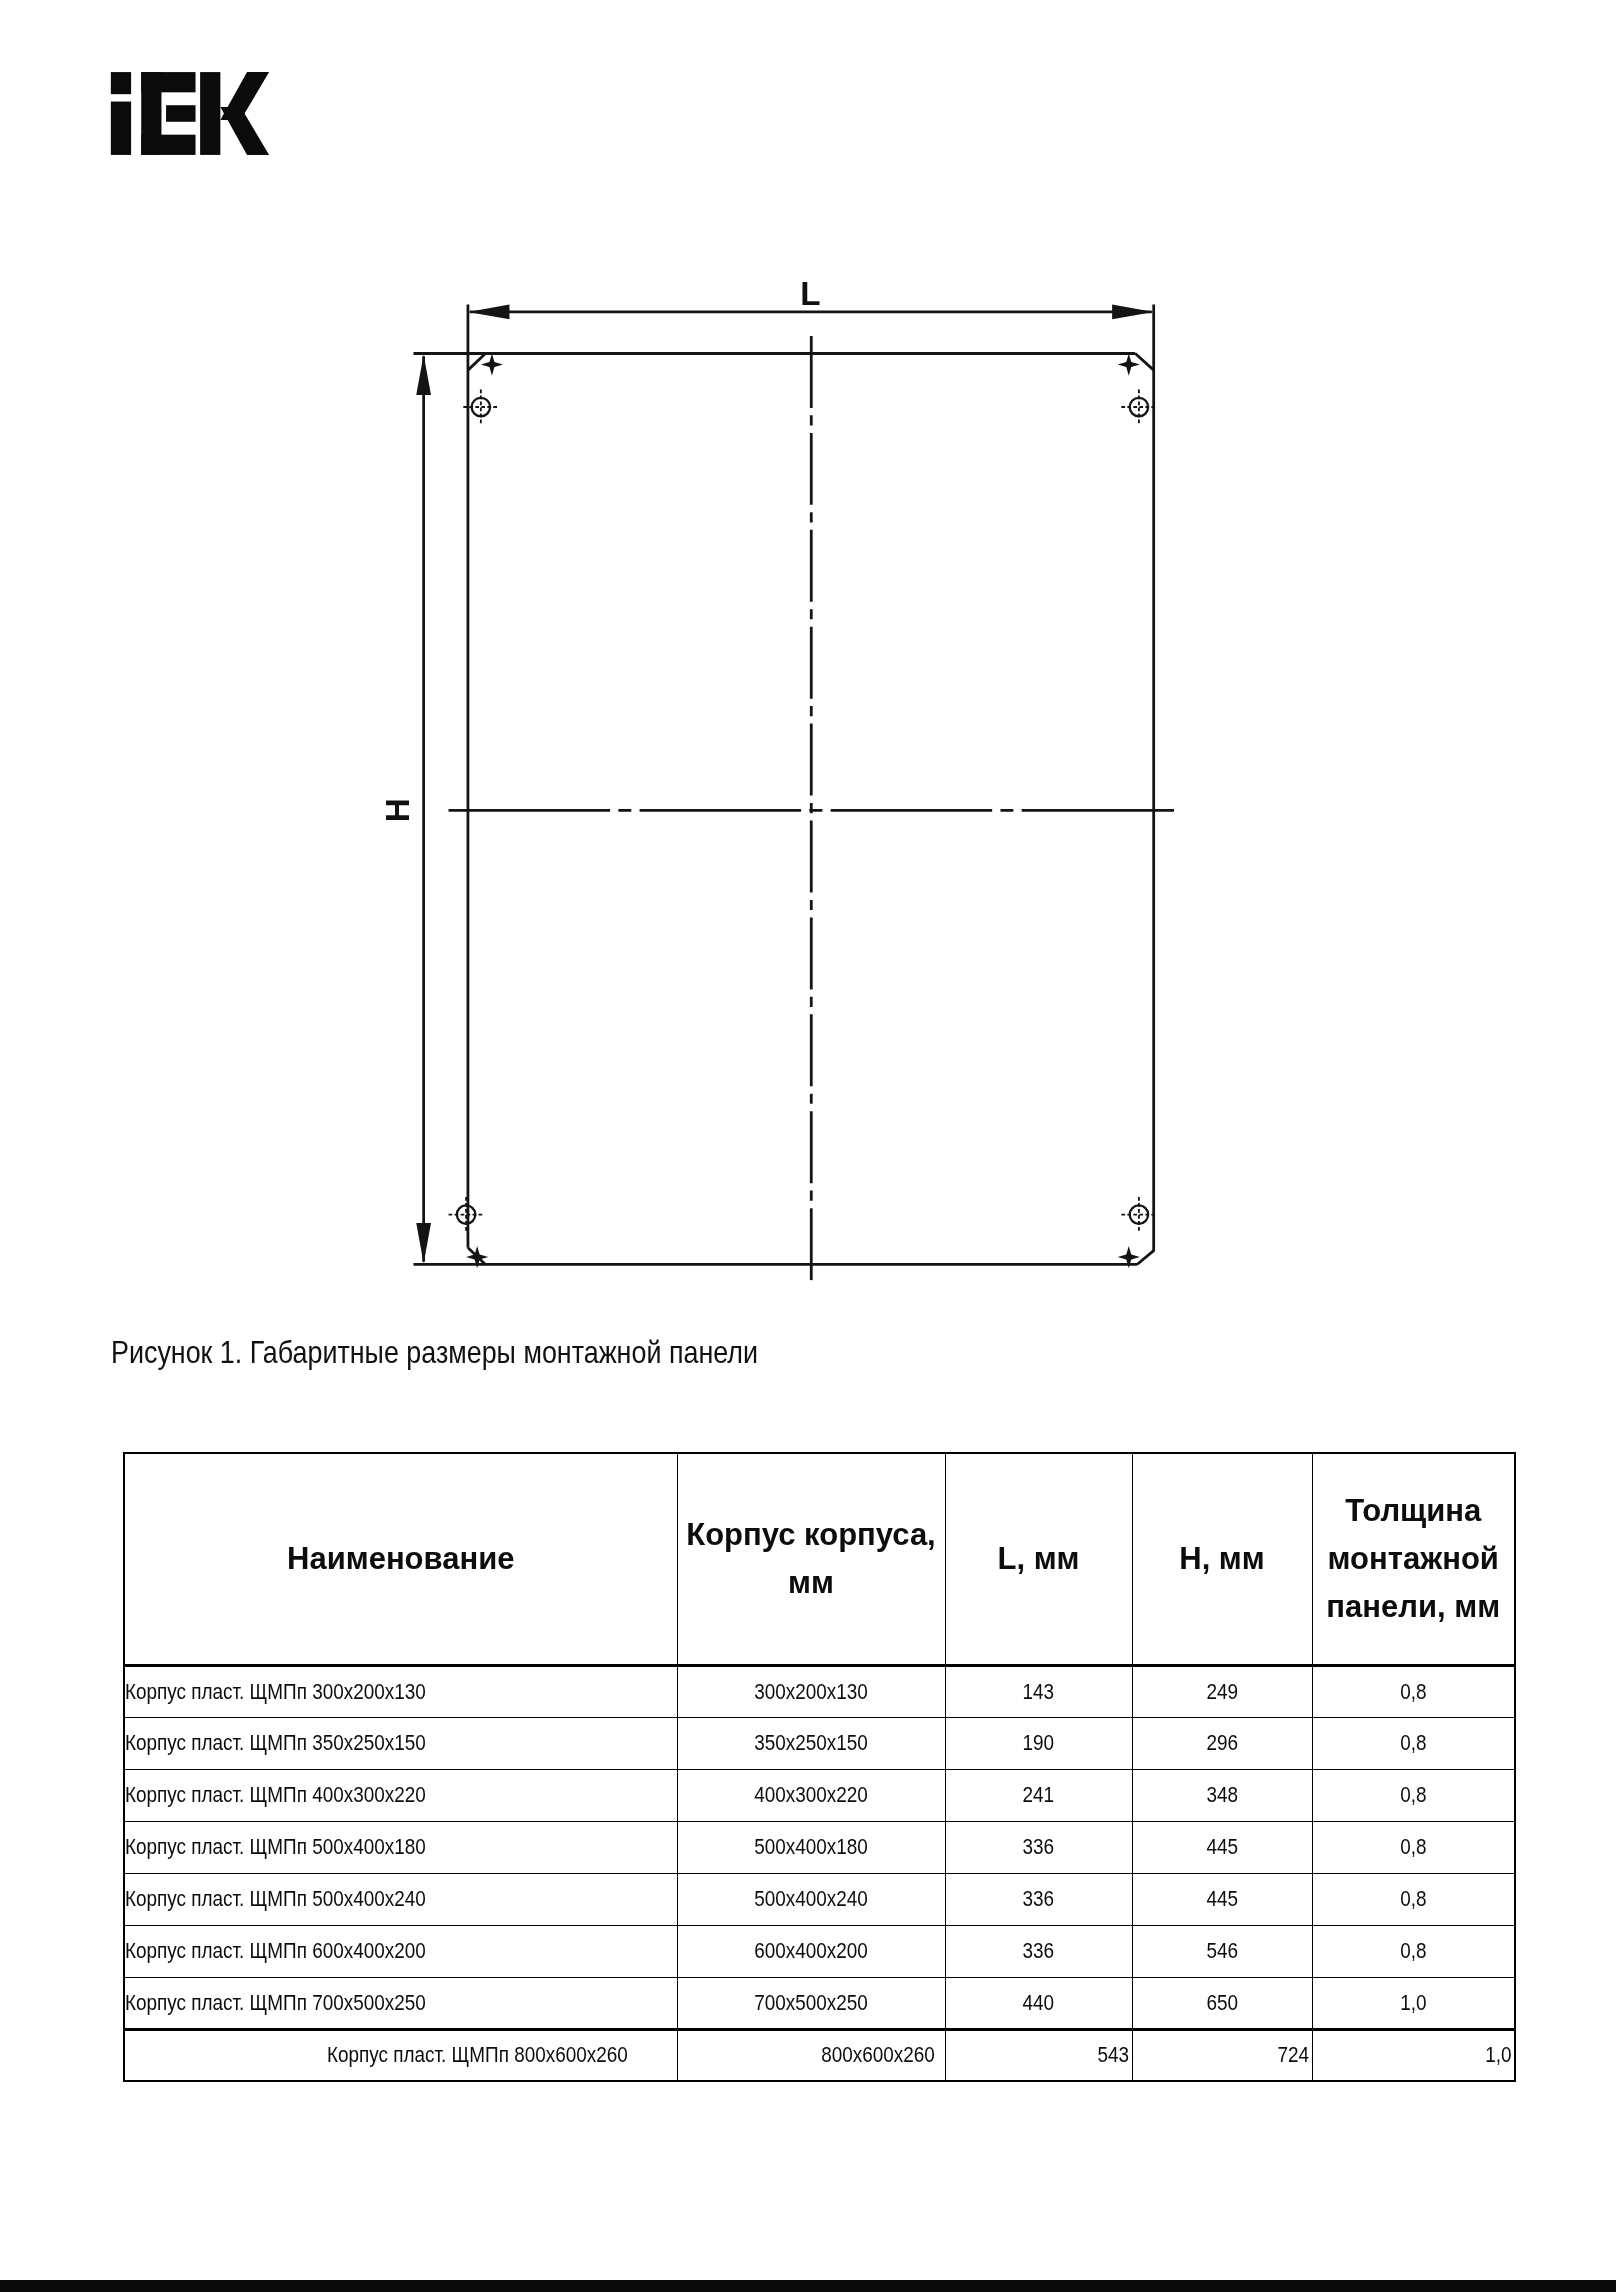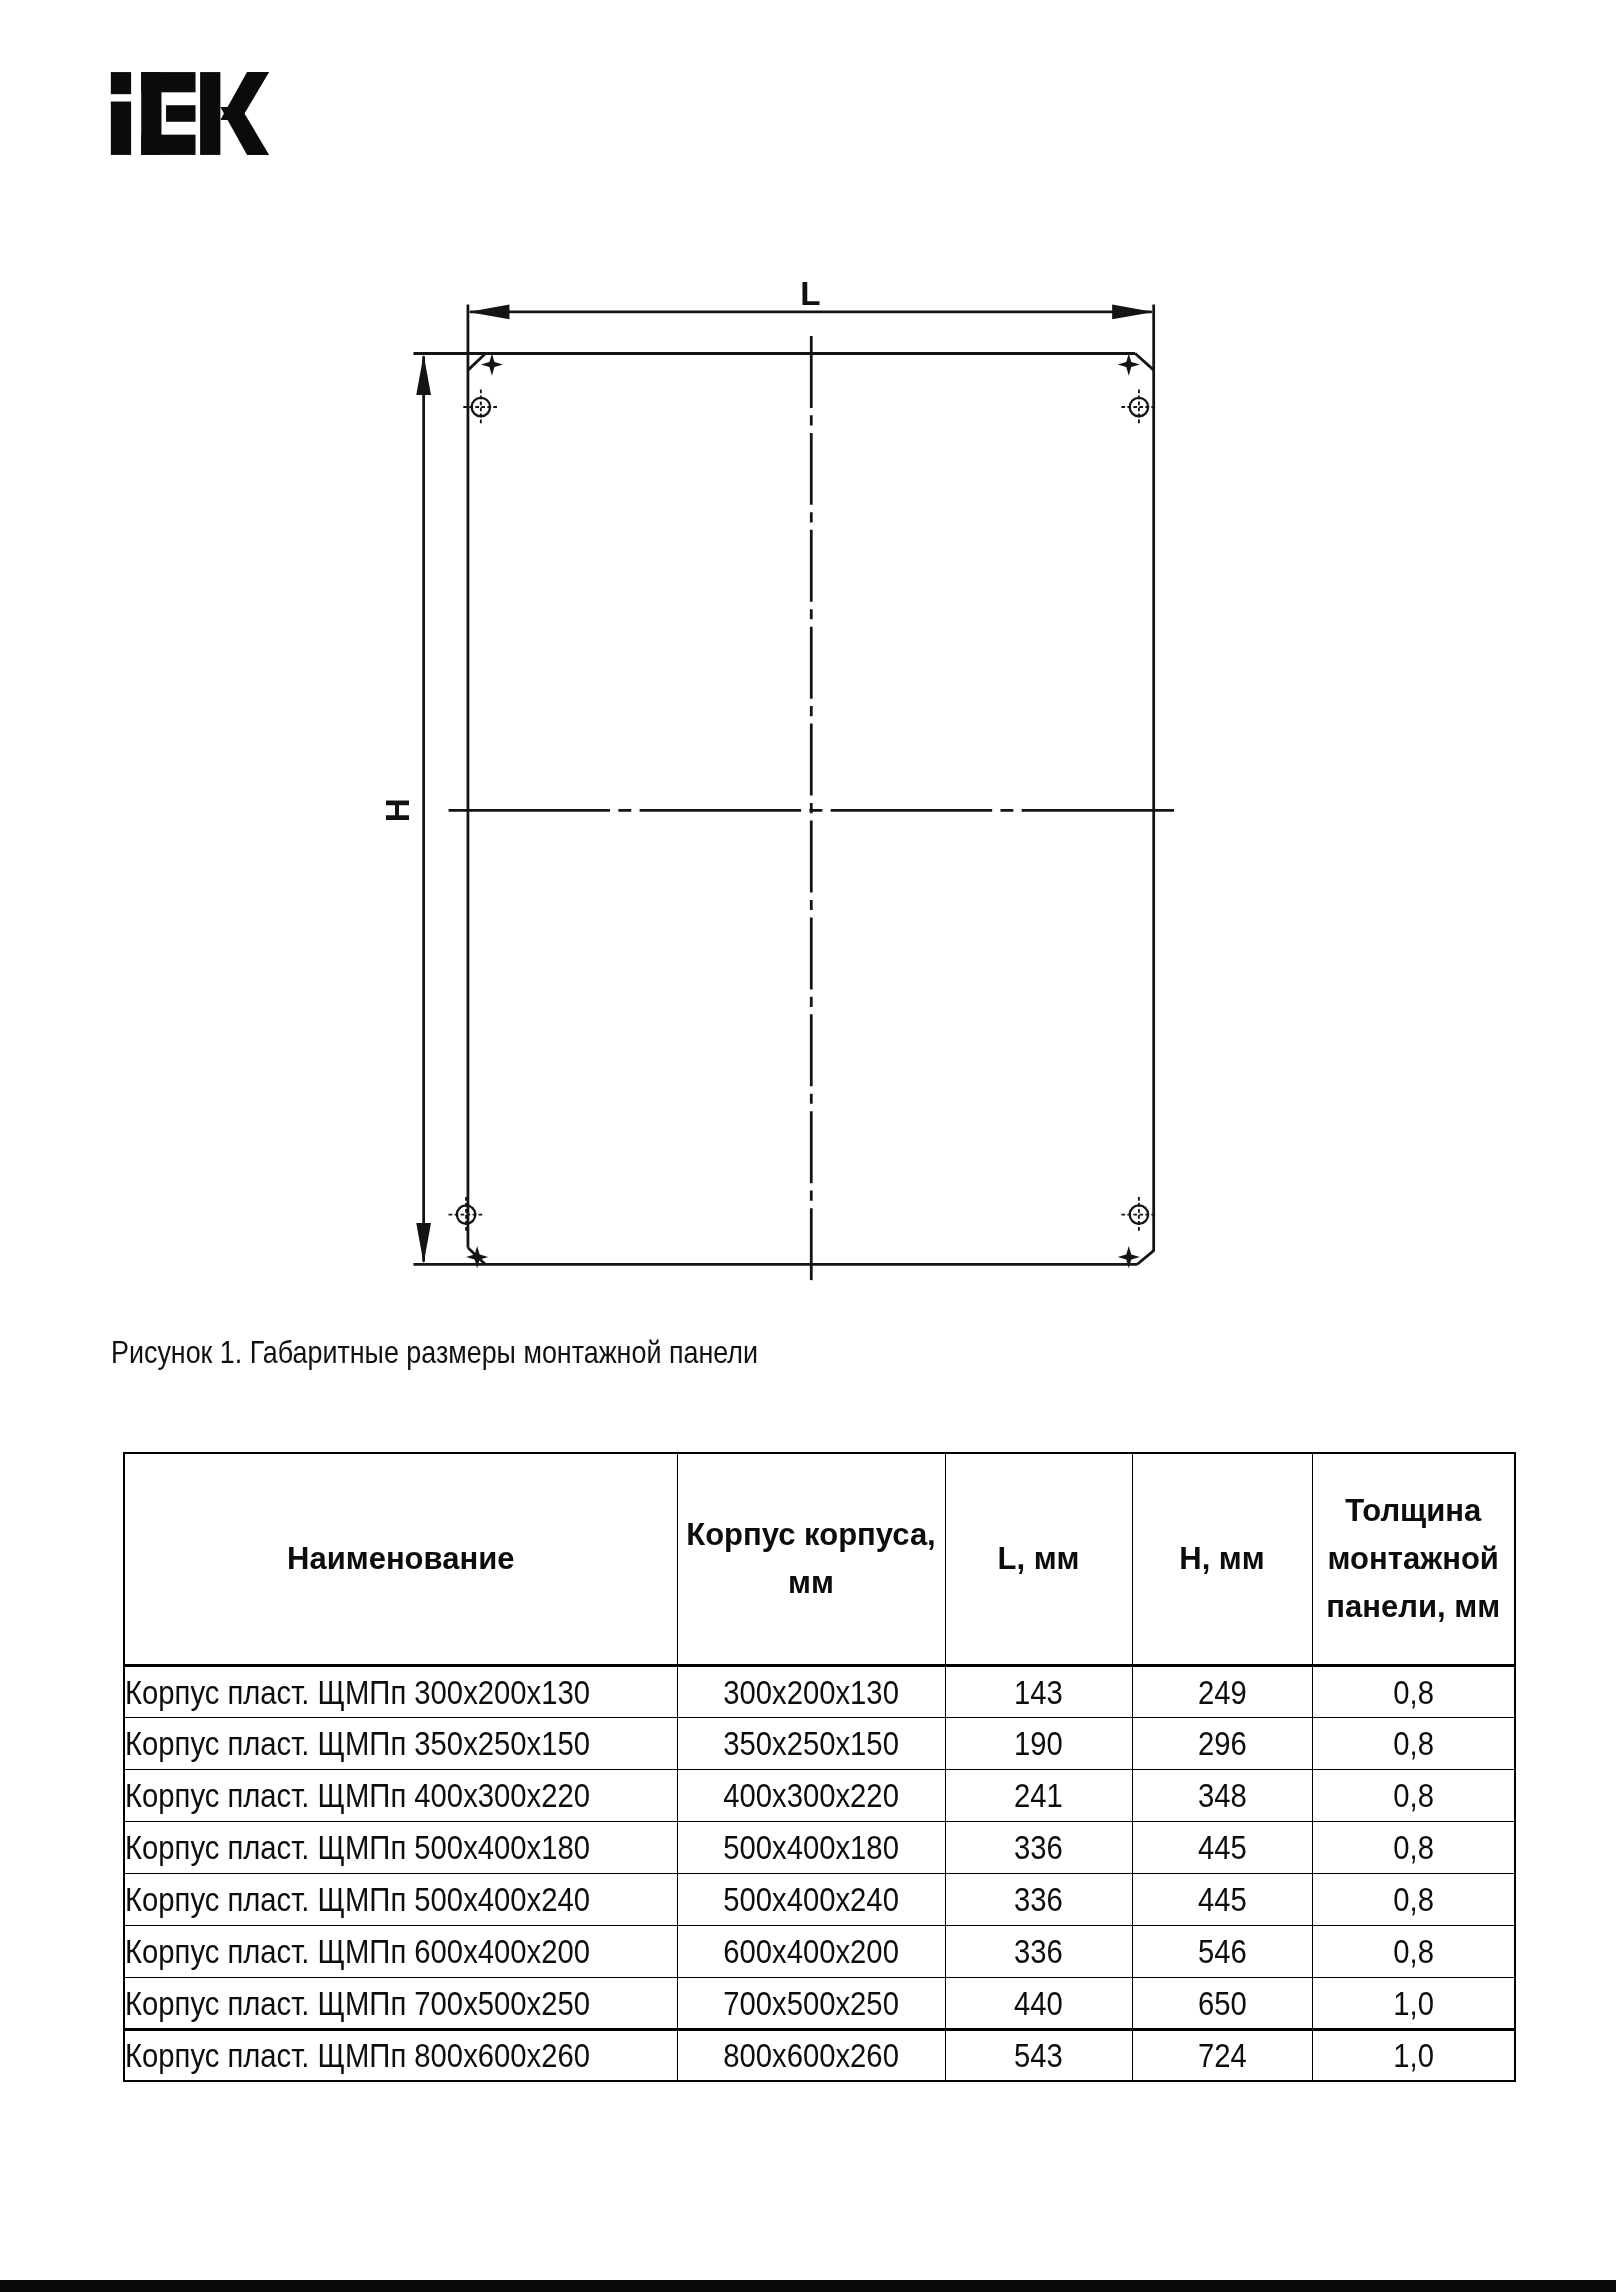--- a/index.html
+++ b/index.html
@@ -37,7 +37,7 @@
   }
   .hline{white-space:nowrap;}
   tr.drow{height:52px;}
-  tr.drow td{font-size:34px;line-height:1;}
+  tr.drow td{font-size:22px;line-height:1;}
   td.c{text-align:center;}
   td.n{text-align:left;padding-left:5.5px;}
   .cnd{

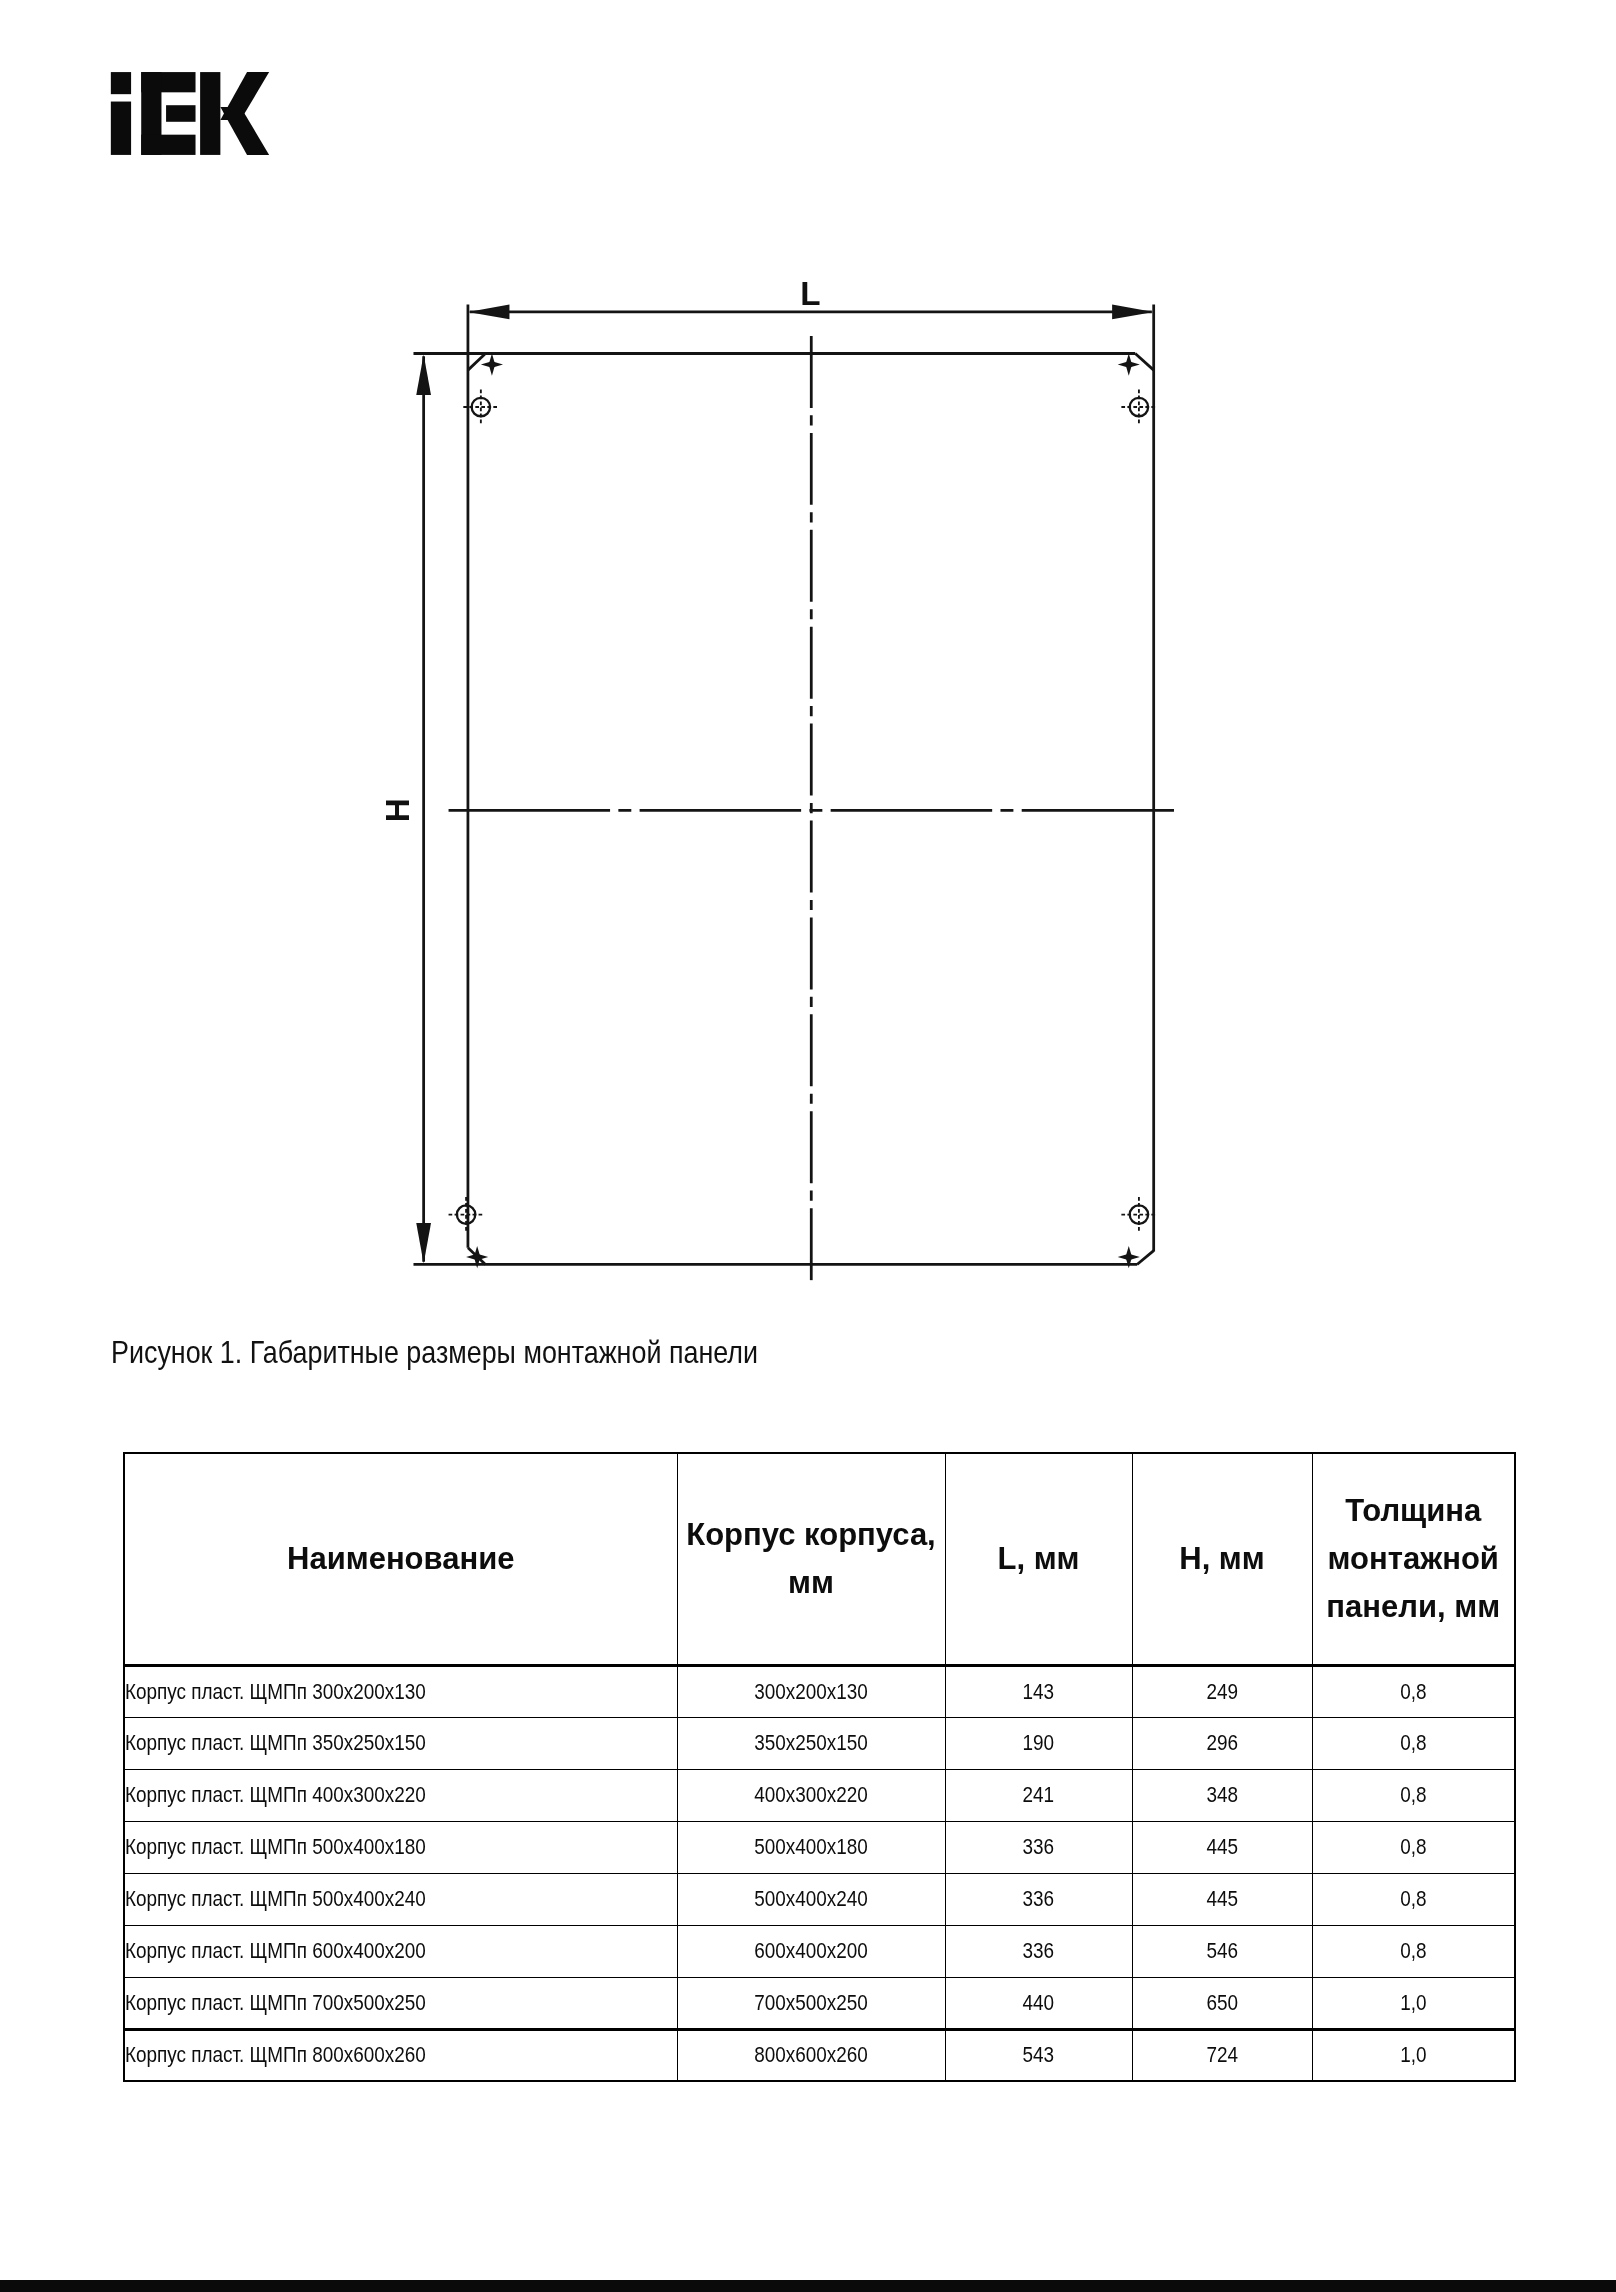--- a/index.html
+++ b/index.html
@@ -46,7 +46,7 @@
   }
   td.c .cnd{transform-origin:center center;}
   td.n .cnd{transform-origin:left center;}
-  tr.thick-top td{border-top:3.7px solid #000;}
+  tr.thick-top td{border-top:3.7px solid #000;text-align:right;}
   .bottom-strip{
     position:absolute;left:0;top:2280px;width:1617px;height:13px;
     background:#0a0a0a;

